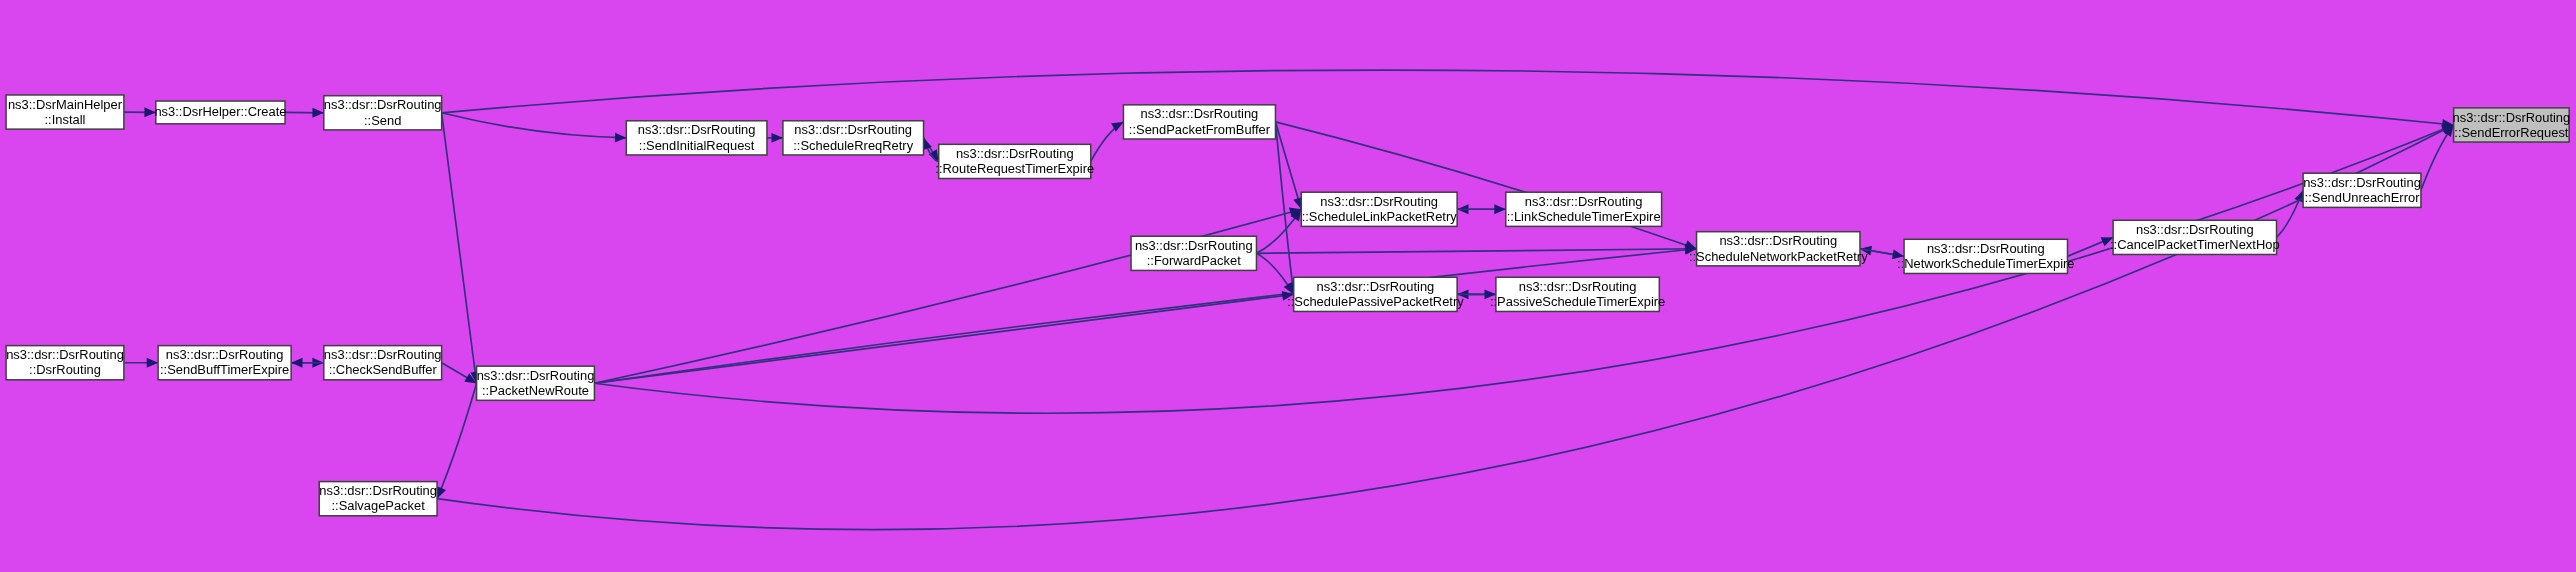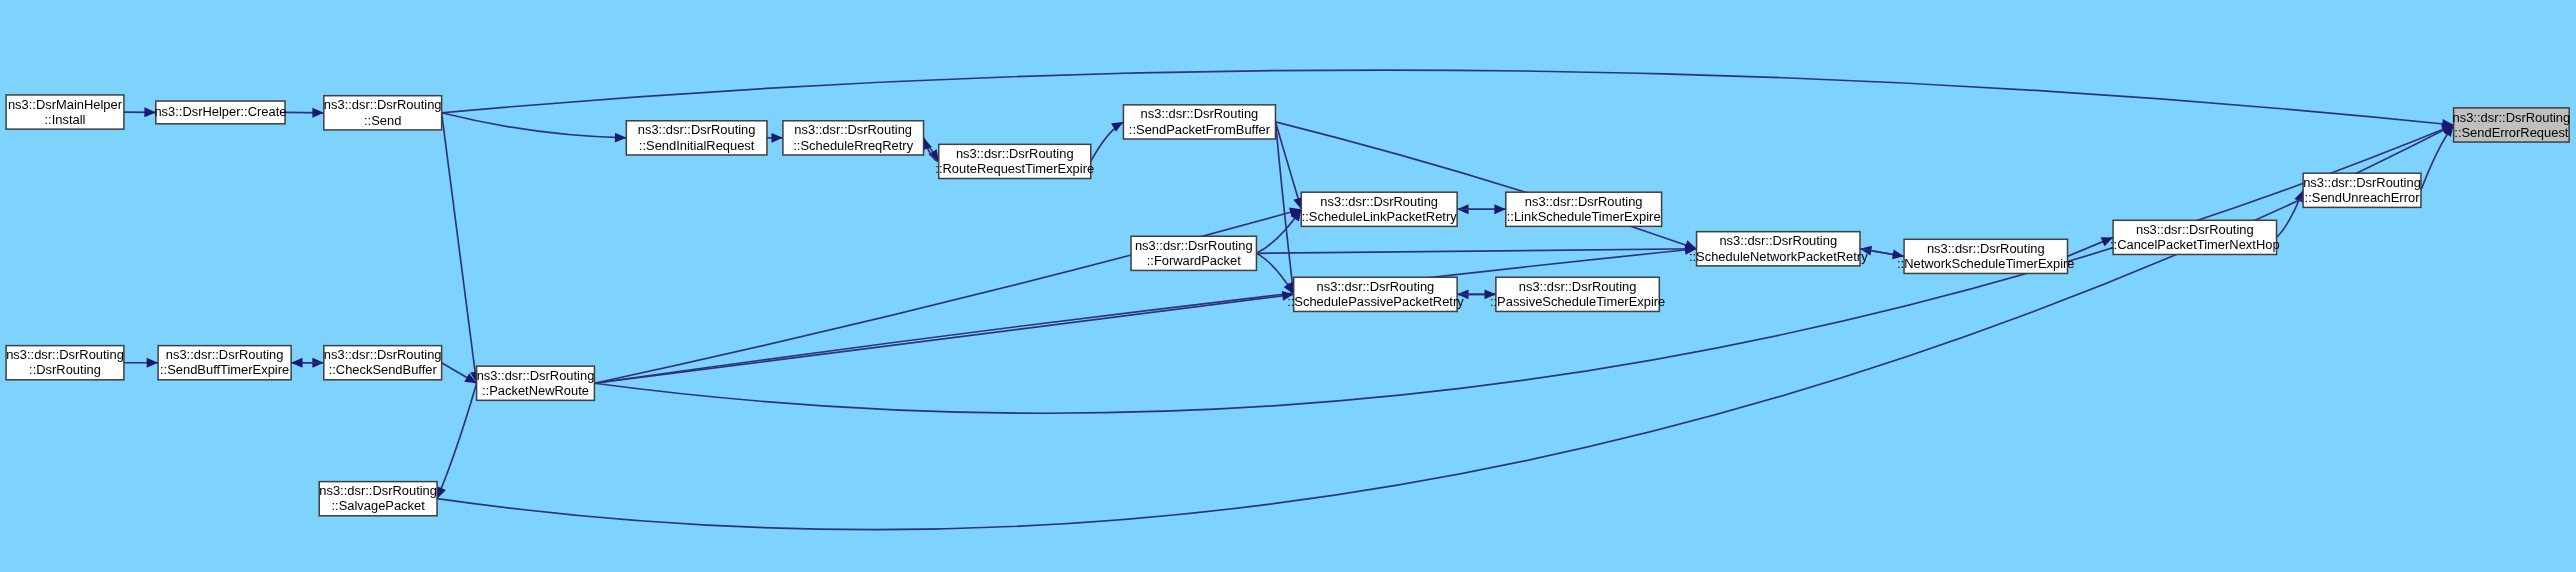--- a/index.html
+++ b/index.html
@@ -11,7 +11,7 @@
     position: relative;
     width: 2576px;
     height: 572px;
-    background: #7dd3fc;
+    background: #d946ef;
     font-family: "Liberation Sans", sans-serif;
   }
   svg#callgraph {

